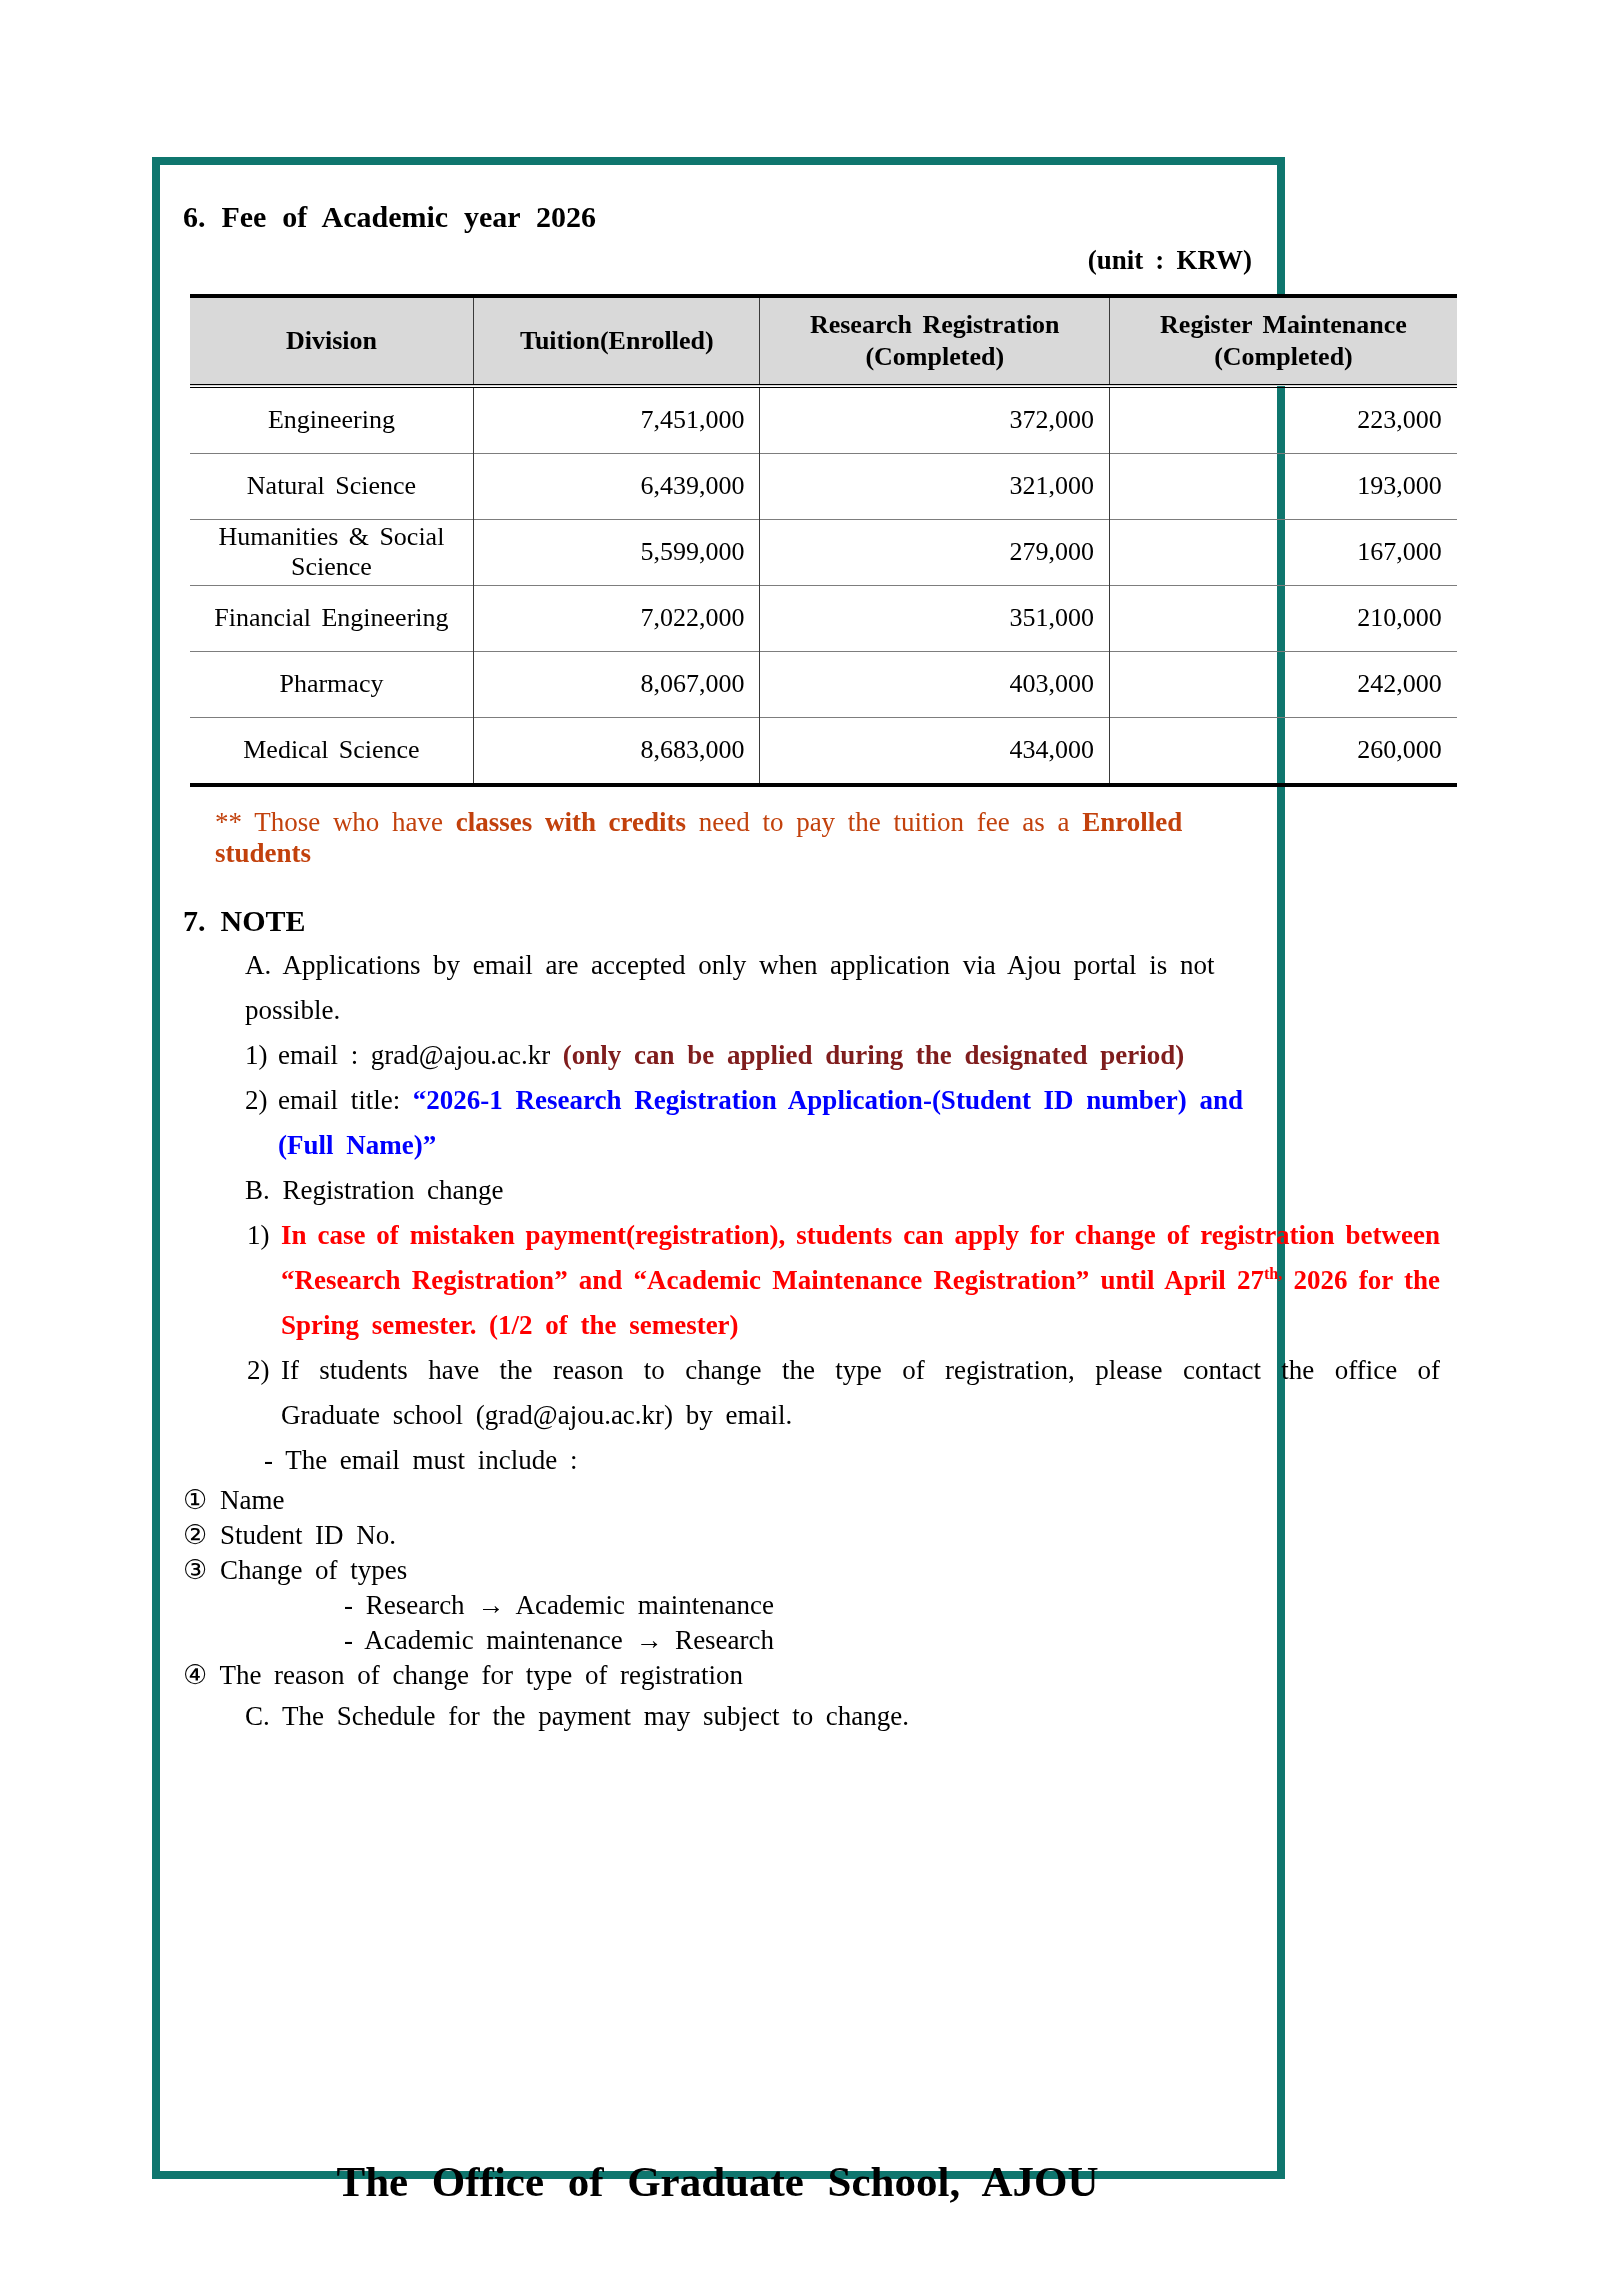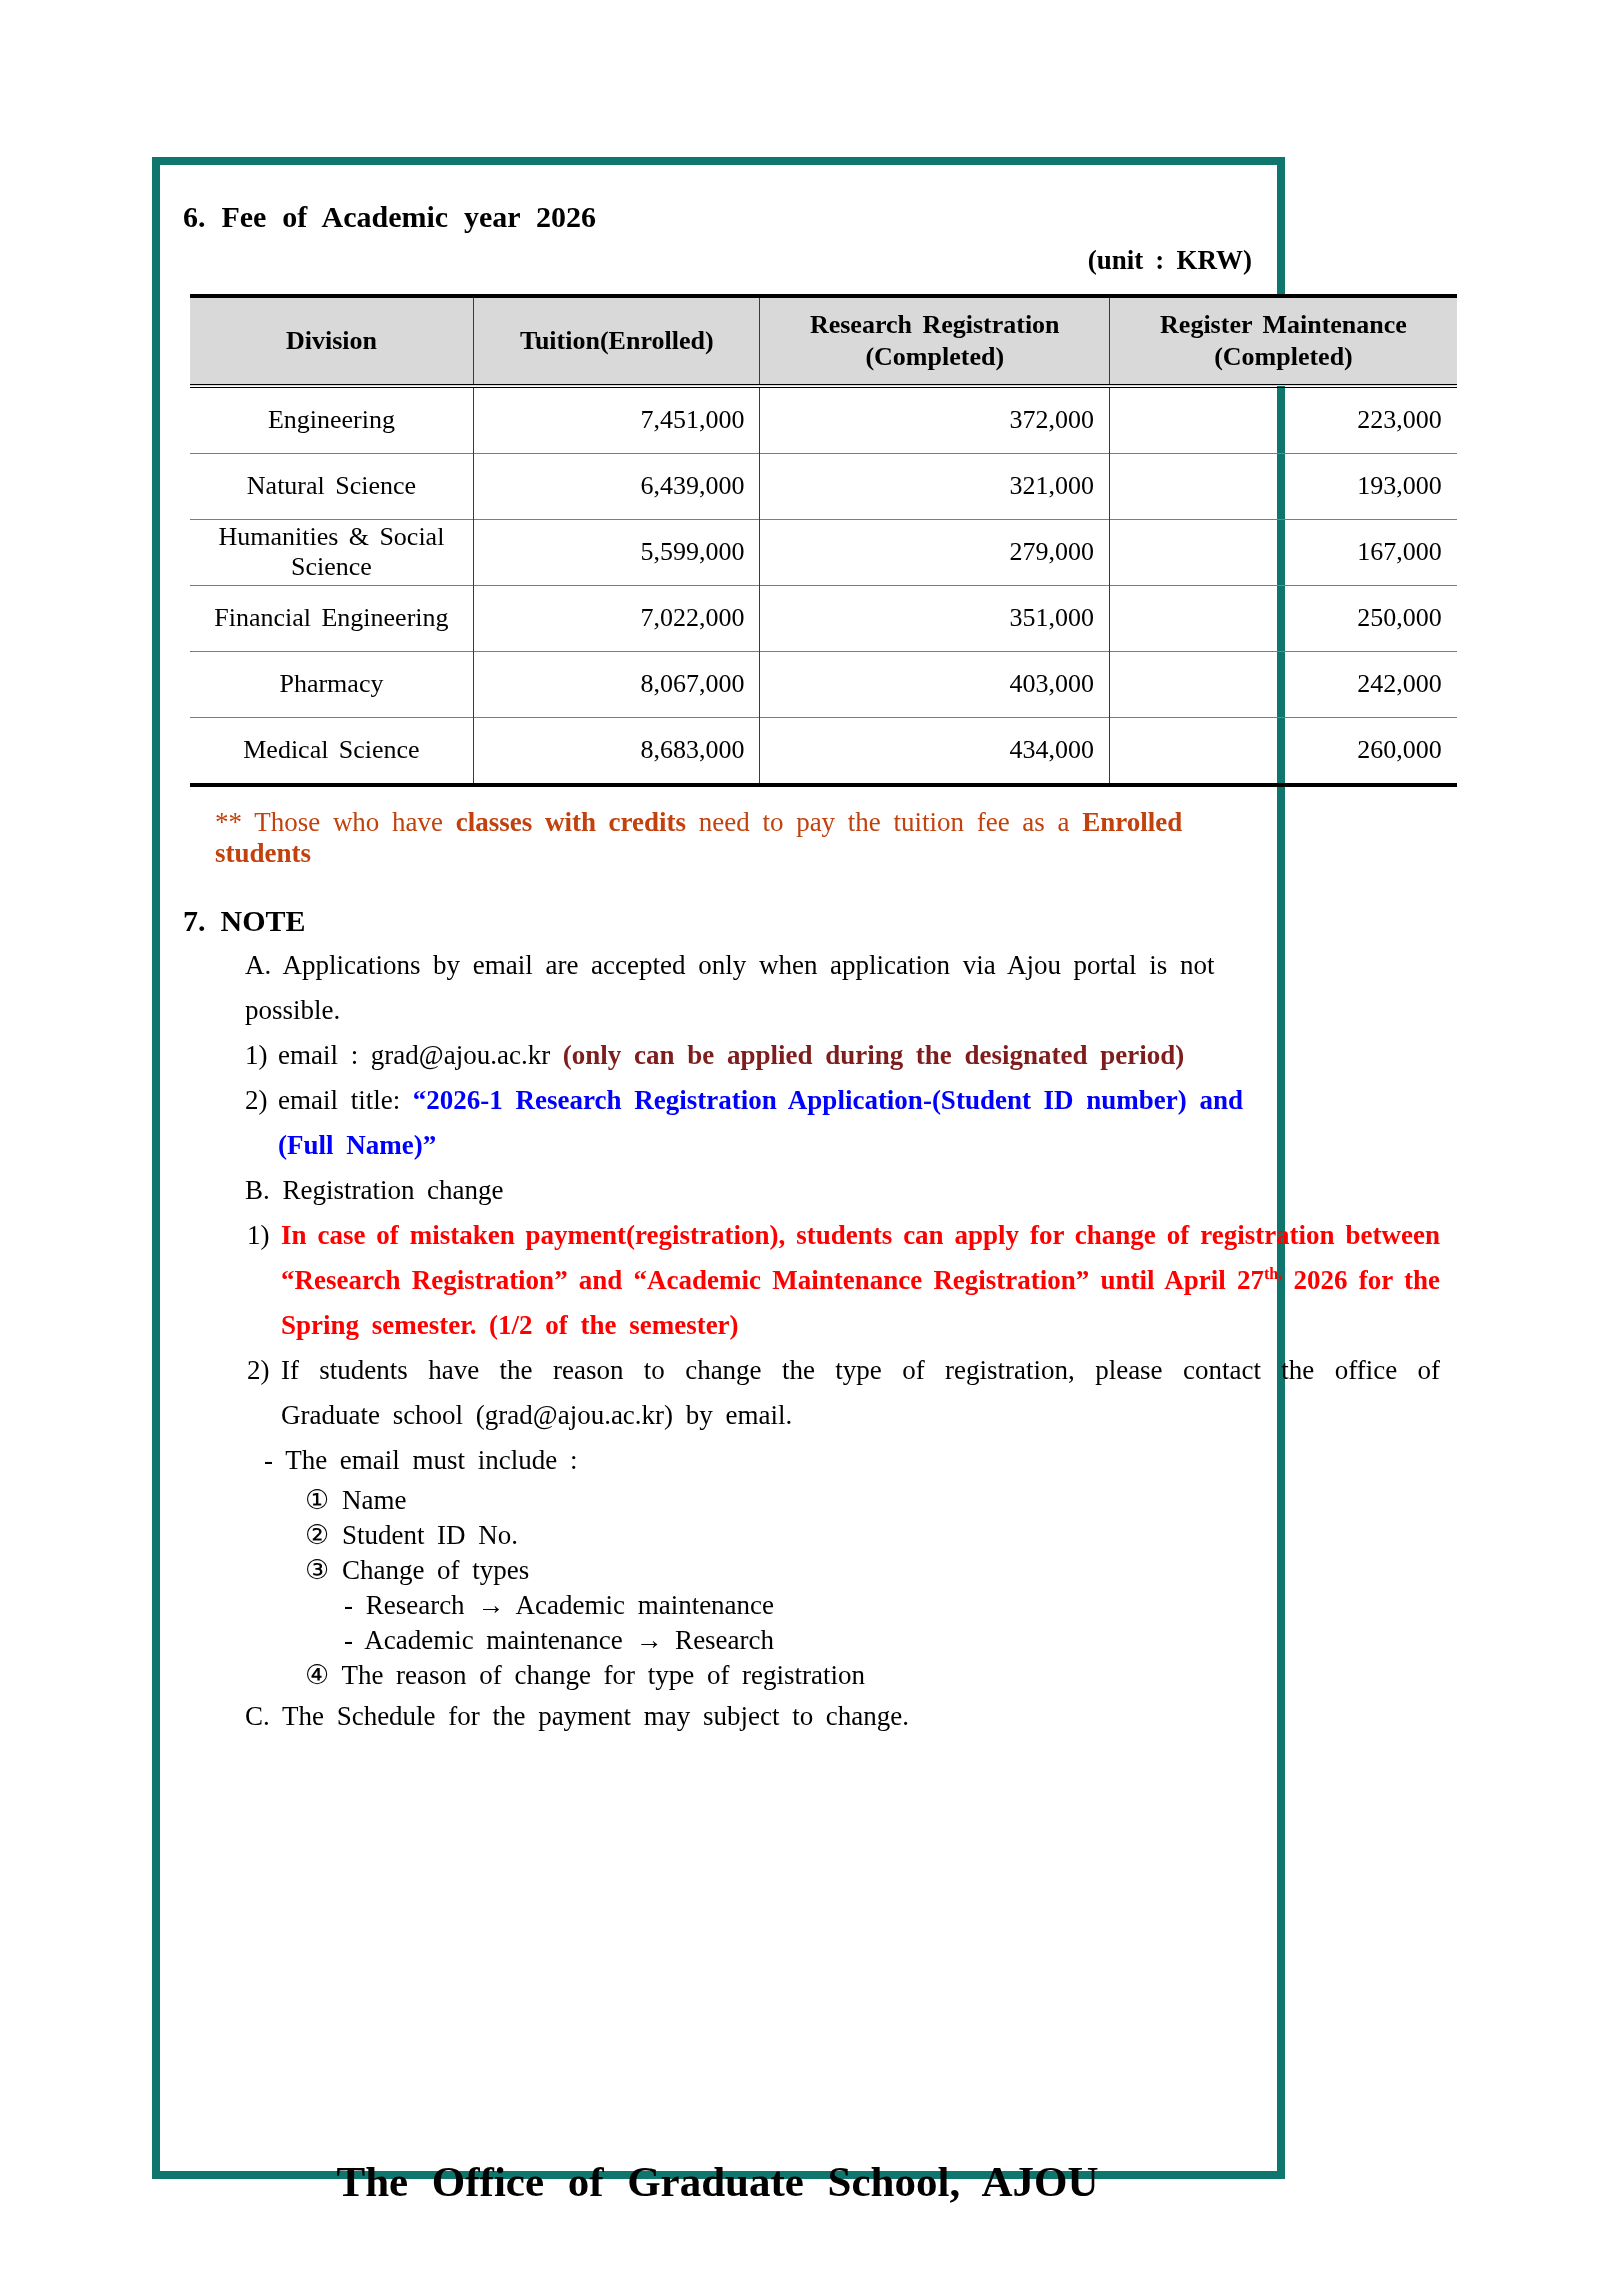--- a/index.html
+++ b/index.html
@@ -129,7 +129,7 @@
         <td class="div">Financial Engineering</td>
         <td class="num">7,022,000</td>
         <td class="num">351,000</td>
-        <td class="num">250,000</td>
+        <td class="num">210,000</td>
       </tr>
       <tr>
         <td class="div">Pharmacy</td>

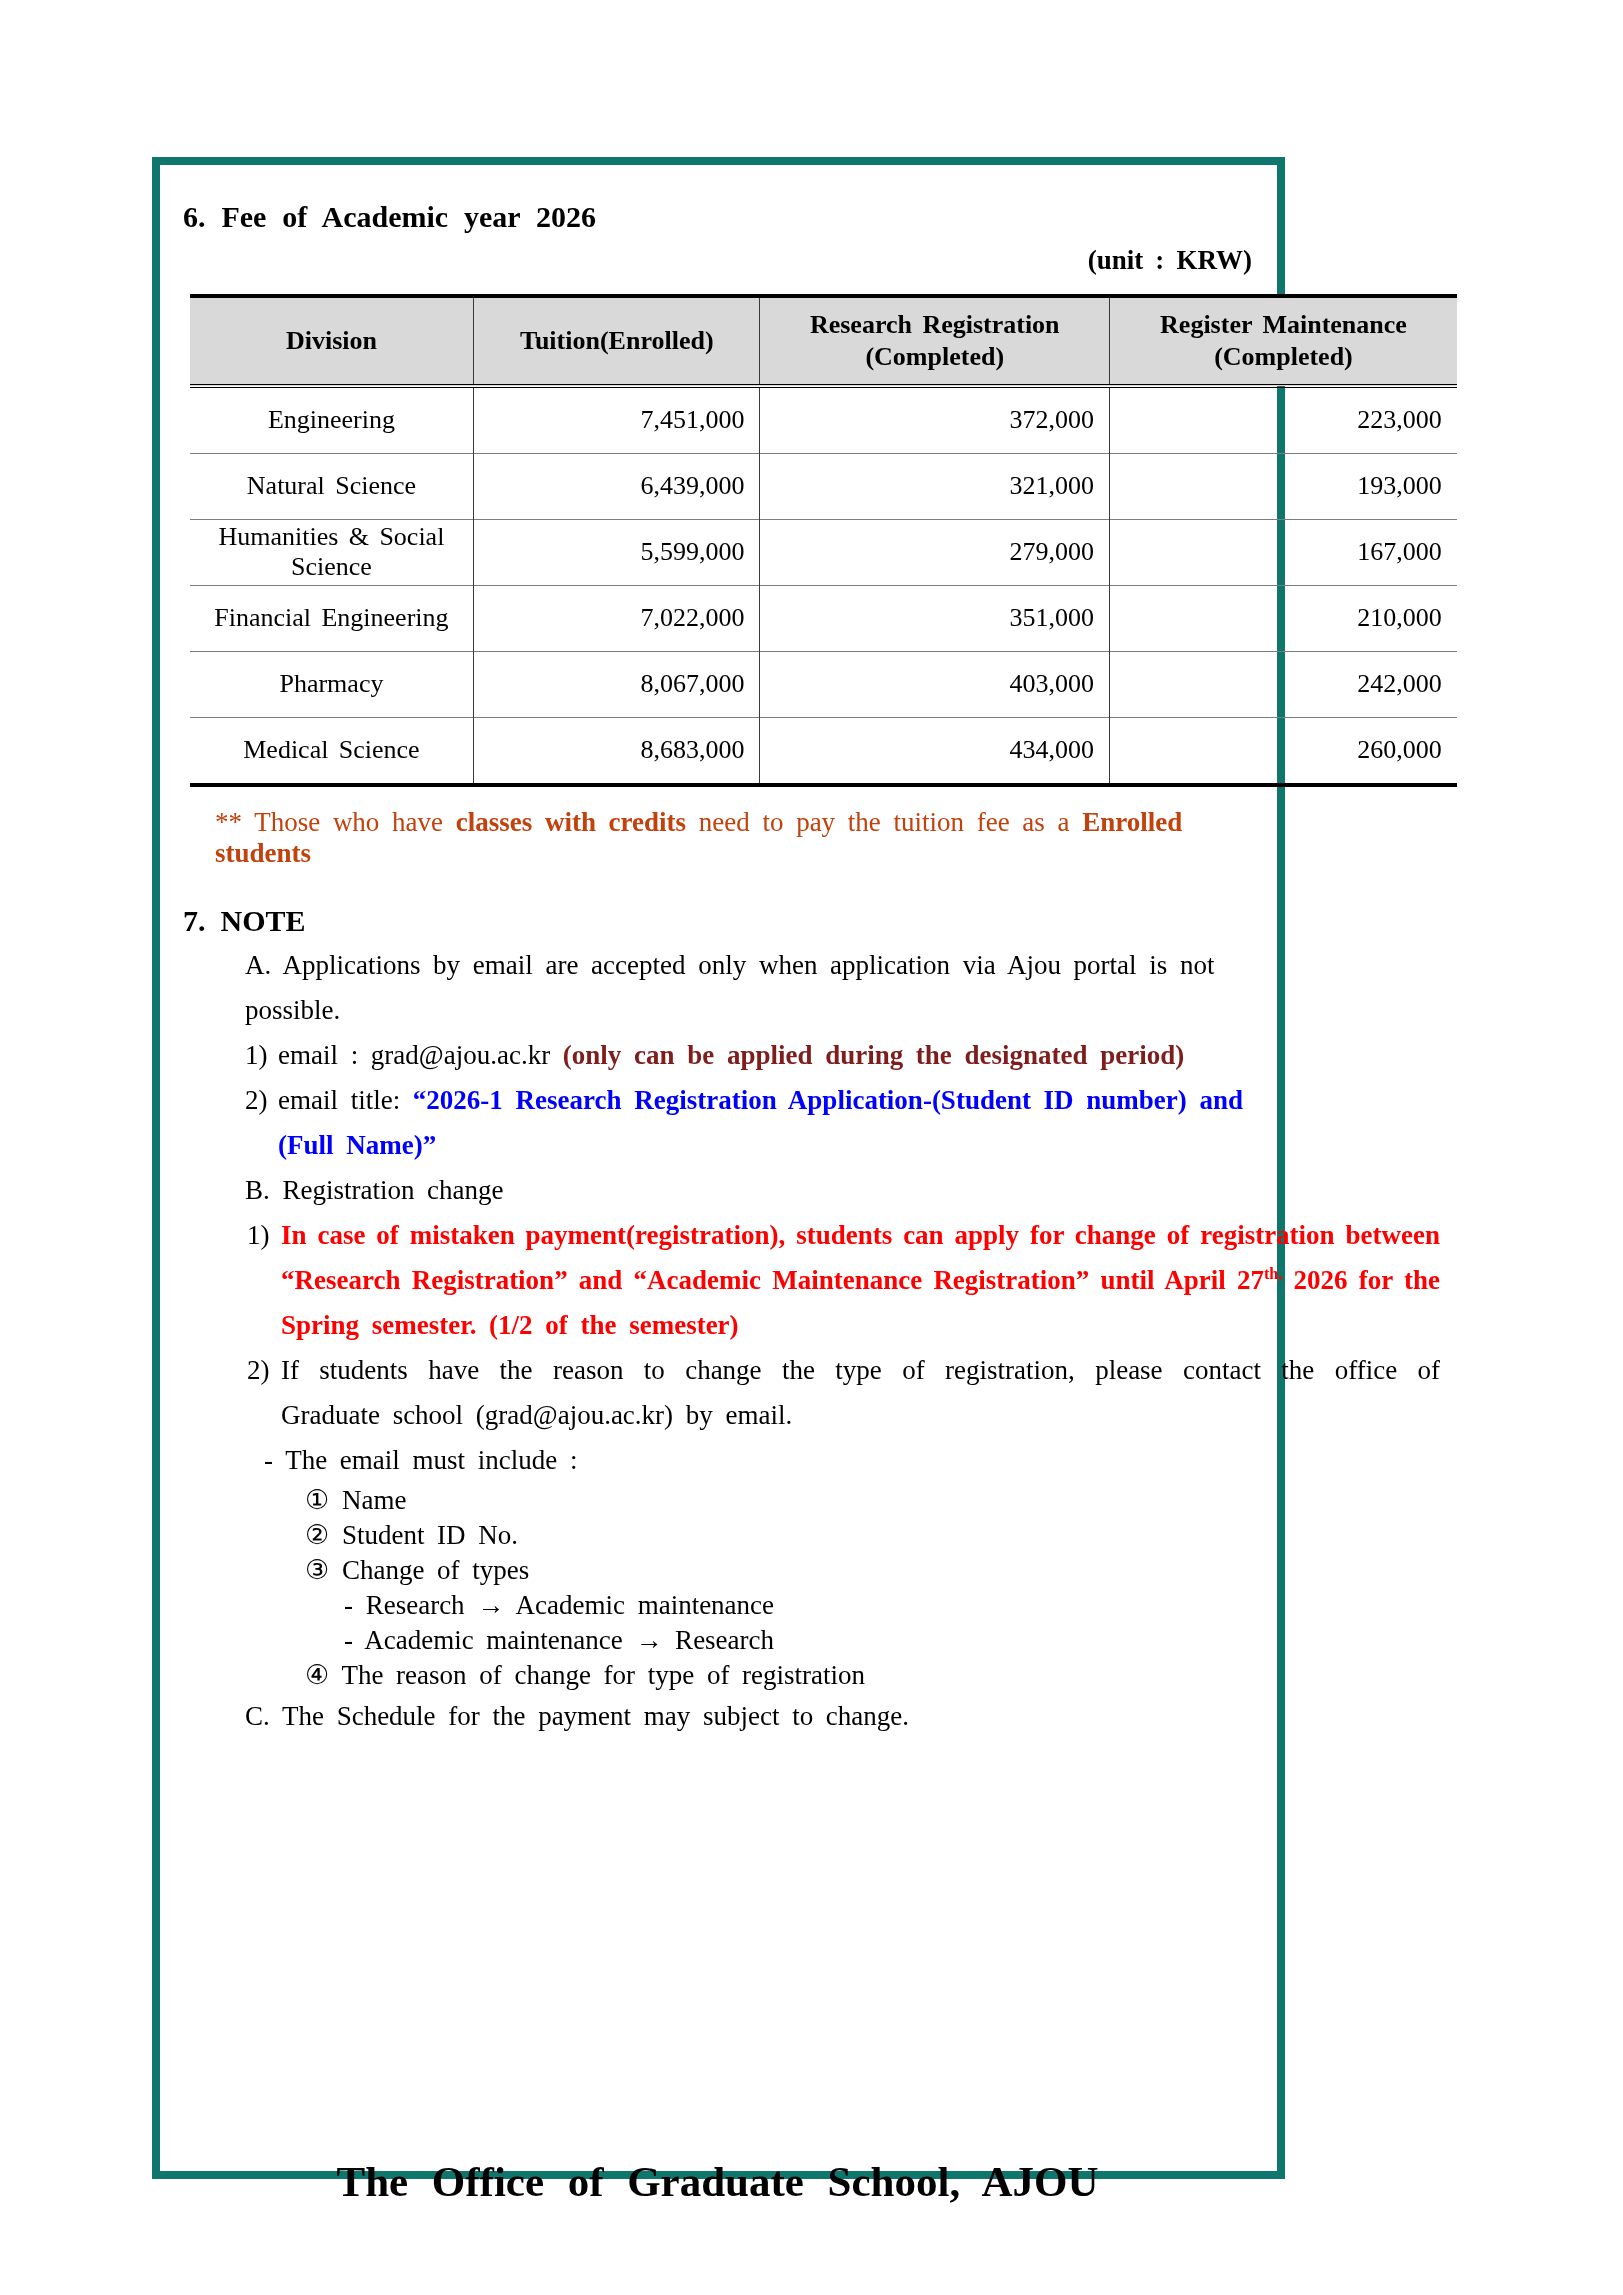--- a/index.html
+++ b/index.html
@@ -67,7 +67,7 @@
   sup{font-size:0.6em;line-height:0;vertical-align:super;}
   .p-include{margin-left:81px;}
   .li{font-size:27px;line-height:35px;word-spacing:0.22em;font-family:"Liberation Serif","DejaVu Sans",serif;}
-  .li-circle{margin-left:122px;font-family:Liberation Serif, serif;}
+  .li-circle{}
   .li-dash{margin-left:161px;}
   .p-c{margin-top:1.4px;}
   

